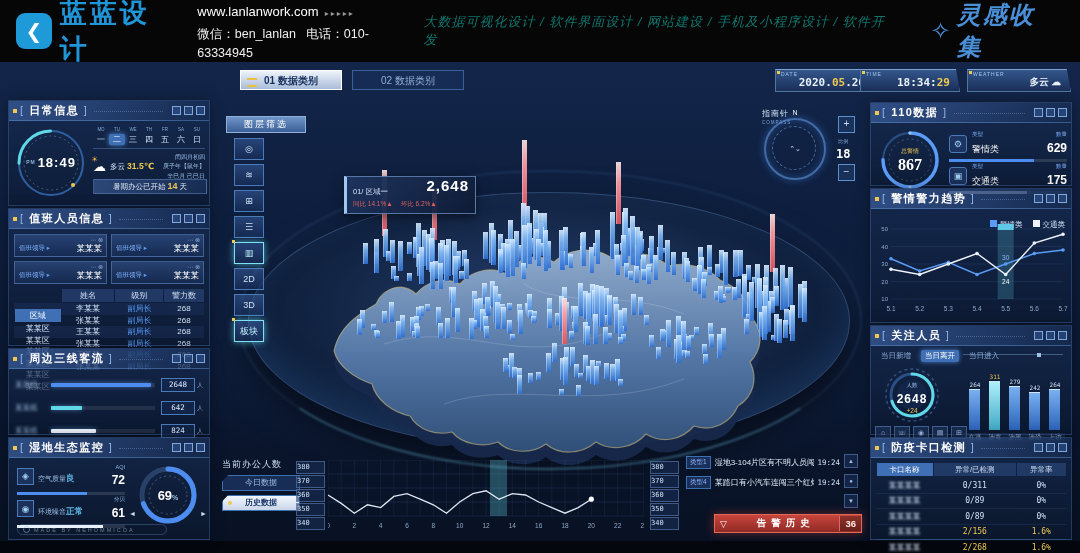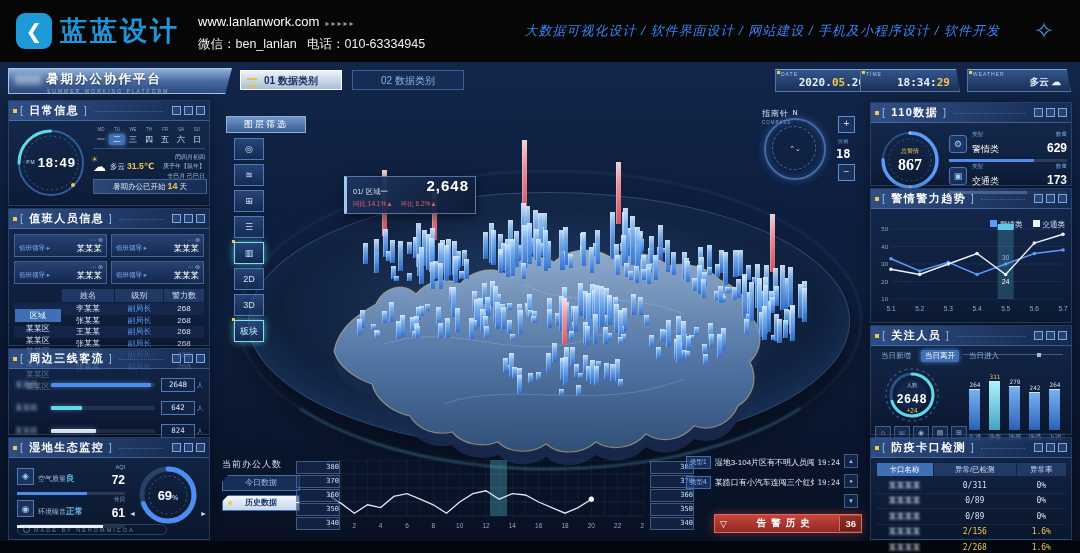--- a/index.html
+++ b/index.html
@@ -15,7 +15,7 @@
   .contact .site{color:#fff;font-size:13px;}
   .contact .arrows{color:#9a9a9a;font-size:8px;letter-spacing:2px;margin-left:6px;}
   .contact .line2{color:#efefef;font-size:12.5px;margin-top:2px;}
-  .services{margin-left:auto;color:#3b82f6;font-size:13px;font-style:italic;letter-spacing:1px;}
+  .services{margin-left:auto;color:#0f766e;font-size:13px;font-style:italic;letter-spacing:1px;}
   .collect{display:flex;align-items:center;margin-left:34px;margin-right:20px;}
   .collect .star{color:#4a90d9;font-size:24px;margin-right:6px;}
   .collect .ctext{color:#4a90d9;font-size:24px;font-weight:bold;font-style:italic;letter-spacing:2px;}

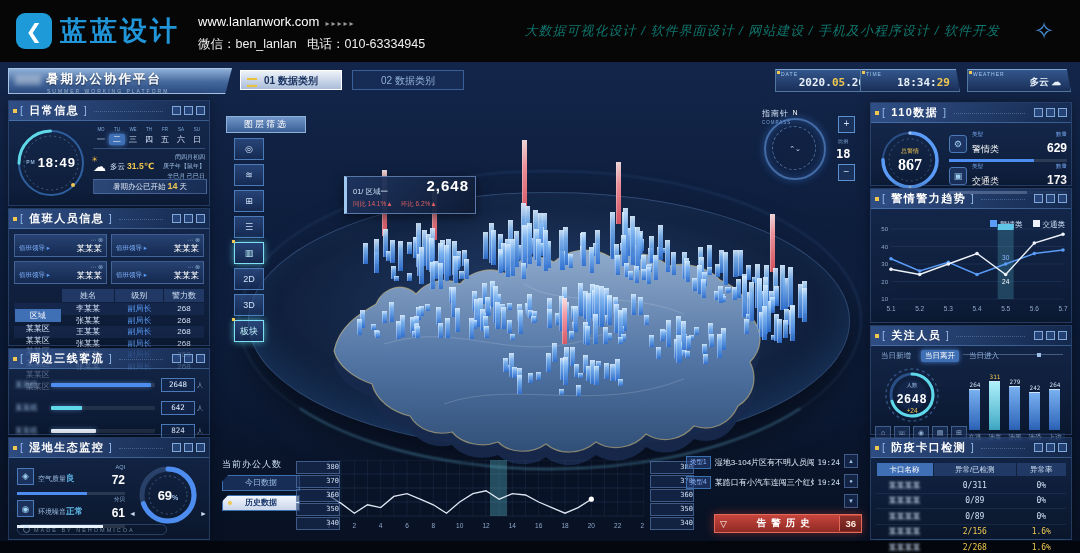--- a/index.html
+++ b/index.html
@@ -273,6 +273,7 @@
   <div class="services">大数据可视化设计 / 软件界面设计 / 网站建设 / 手机及小程序设计 / 软件开发</div>
   <div class="collect">
     <span class="star">✧</span>
+    <span class="ctext">灵感收集</span>
   </div>
 </div>
 

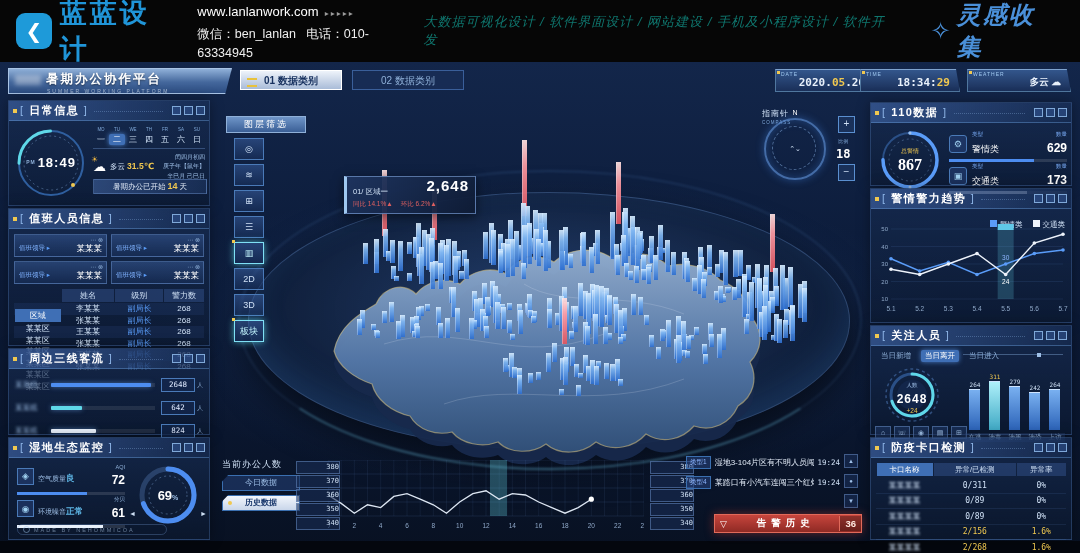--- a/index.html
+++ b/index.html
@@ -279,10 +279,6 @@
 
 <div id="dash">
 
-  <div class="title-plate">
-    <span class="blurbox"></span><span class="t">暑期办公协作平台</span>
-    <span class="sub">SUMMER WORKING PLATFORM</span>
-  </div>
   <div class="tab tab1">01 数据类别</div>
   <div class="tab tab2">02 数据类别</div>
 

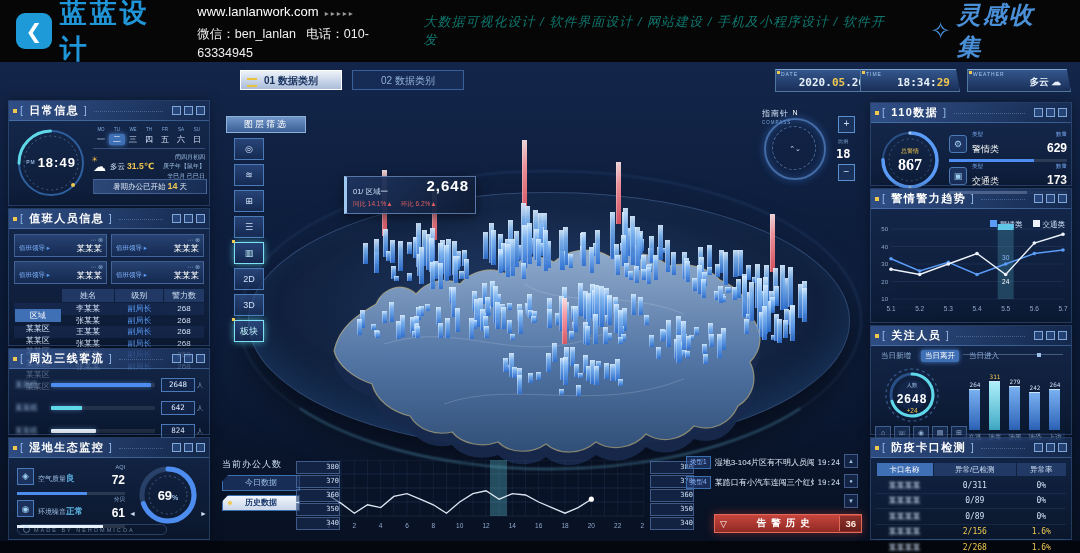--- a/index.html
+++ b/index.html
@@ -915,7 +915,7 @@
       <div class="hrow">
         <span class="ricon">▣</span>
         <span><span class="tl">类型</span><span class="tn">交通类</span></span>
-        <span class="rv"><span class="cl">数量</span><span class="cv">173</span></span>
+        <span class="rv"><span class="cl">数量</span><span class="cv">175</span></span>
       </div>
       <div class="rbar">
           <i style="width: 66%; background: rgb(233, 241, 251);"></i>

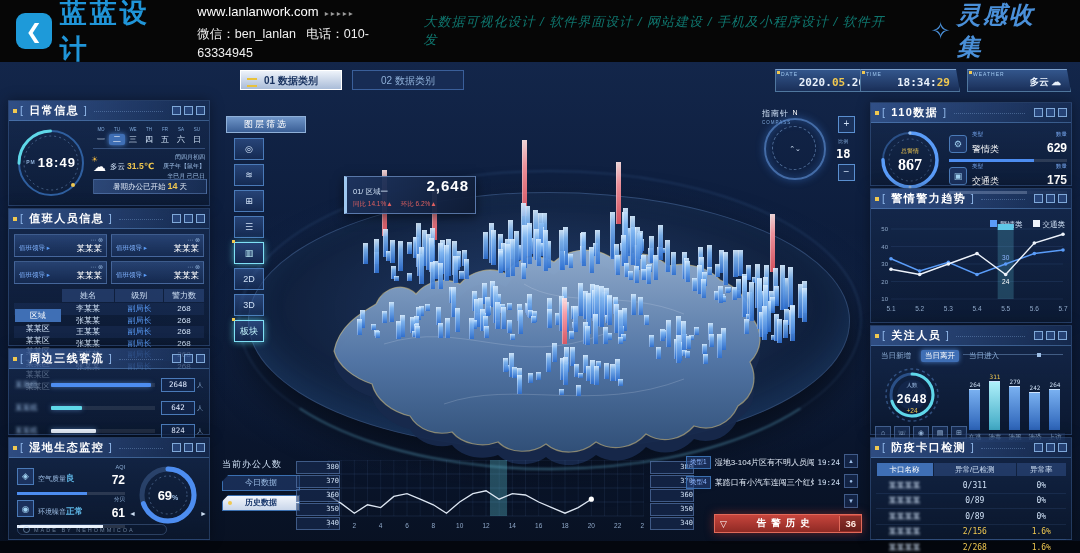--- a/index.html
+++ b/index.html
@@ -186,8 +186,8 @@
   .obtn.active{background:linear-gradient(180deg,#f2f6fc,#c9d6ea);color:#1c3a6e;font-weight:bold;}
   .obtn.active:before{content:"";position:absolute;left:5px;top:5px;width:4px;height:4px;border-radius:50%;background:#f0c850;}
   .ybox{position:absolute;width:27px;height:11px;line-height:11px;border:1px solid rgba(120,160,220,.45);
-    background:rgba(25,45,85,.6);color:#cfe0f5;font-size:7px;text-align:right;z-index:10;
-    font-family:"DejaVu Sans Mono",monospace;padding-left:15px;}
+    background:rgba(25,45,85,.6);color:#cfe0f5;font-size:7px;text-align:left;z-index:10;
+    font-family:"DejaVu Sans Mono",monospace;}
   #office-chart{position:absolute;left:328px;top:398px;z-index:9;}
   .alerts{position:absolute;left:686px;top:392px;width:154px;z-index:10;}
   .alert-row{display:flex;align-items:center;height:16px;margin-bottom:4px;}

